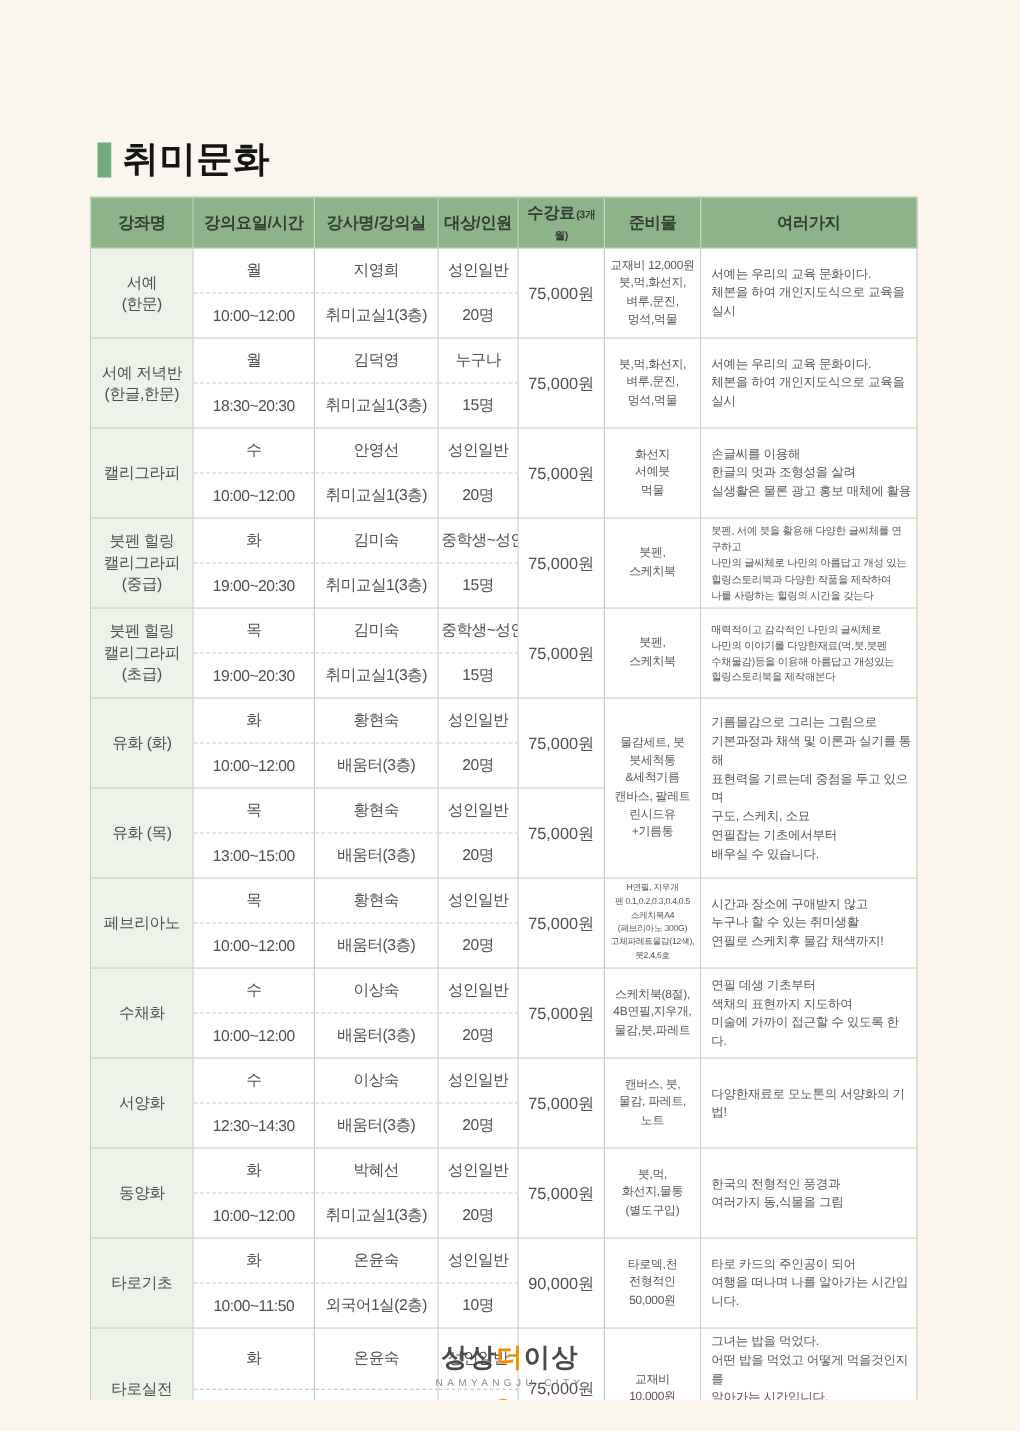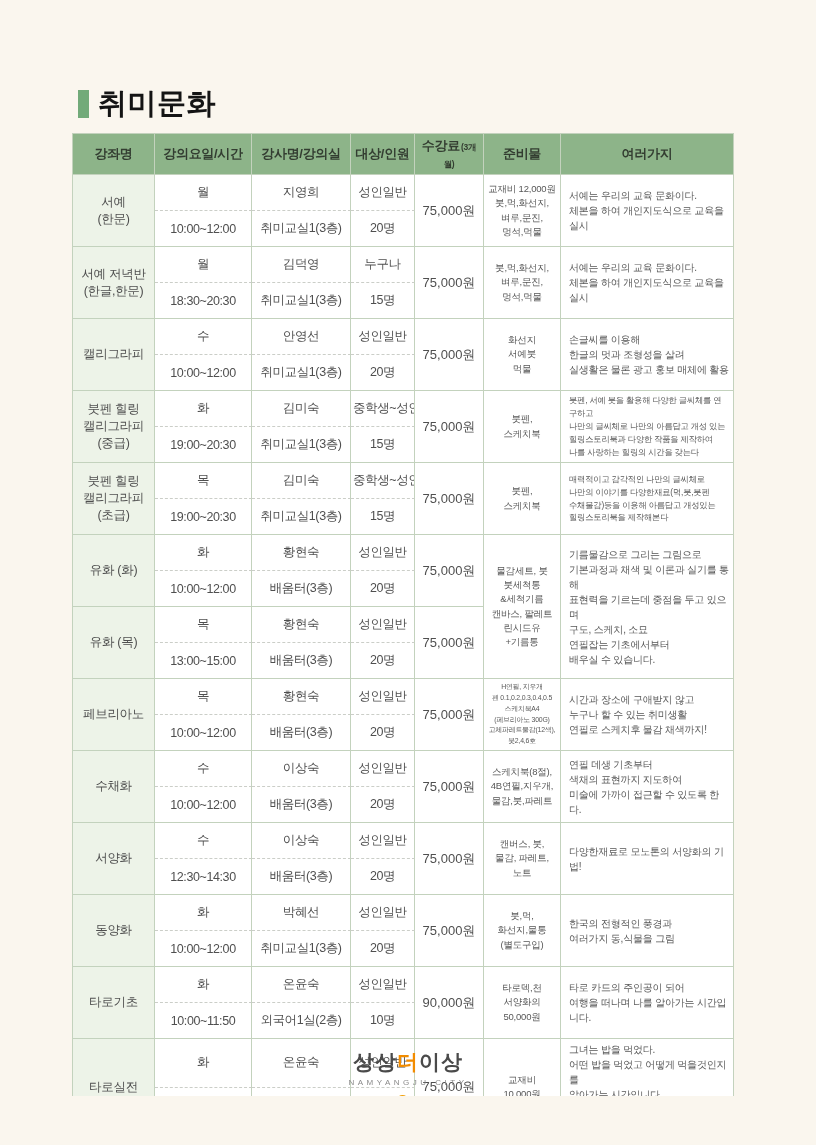--- a/index.html
+++ b/index.html
@@ -12,7 +12,7 @@
     width:816px;height:1145px;background:var(--page_bg);
     font-family:"Liberation Sans","DejaVu Sans",sans-serif;color:var(--text);
   }
-  .page{position:relative;width:816px;height:1096px;overflow:hidden;}
+  .page{position:relative;width:816px;height:1096px;overflow:hidden;margin-top:24px;}
 
   .title-row{position:absolute;left:78px;top:84px;display:flex;align-items:center;gap:9px;}
   .title-bar{width:11px;height:28px;background:var(--accent_green);}

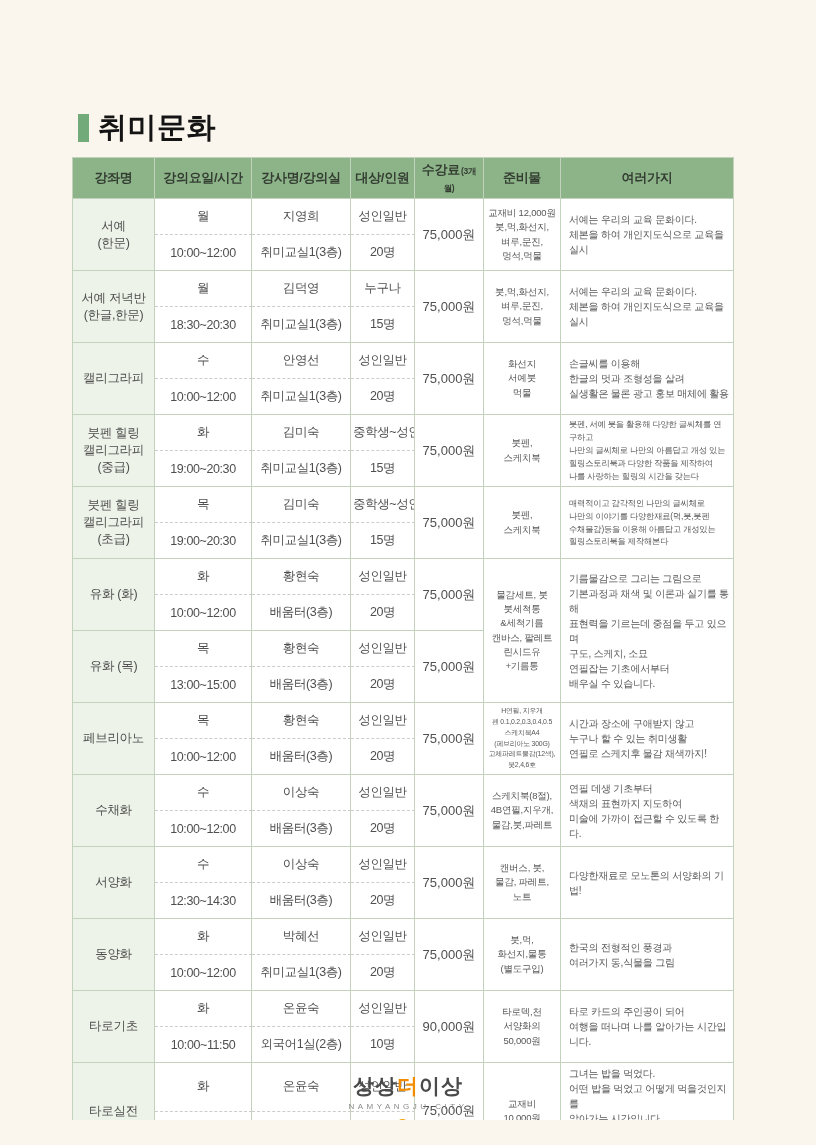--- a/index.html
+++ b/index.html
@@ -307,7 +307,7 @@
           <td class="dashed nowrap">성인일반</td>
           <td class="fee" rowspan="2">90,000원</td>
           <td class="materials" rowspan="2">타로덱,천
-서양화의
+전형적인
 50,000원</td>
           <td class="content" rowspan="2">타로 카드의 주인공이 되어
 여행을 떠나며 나를 알아가는 시간입니다.</td>

